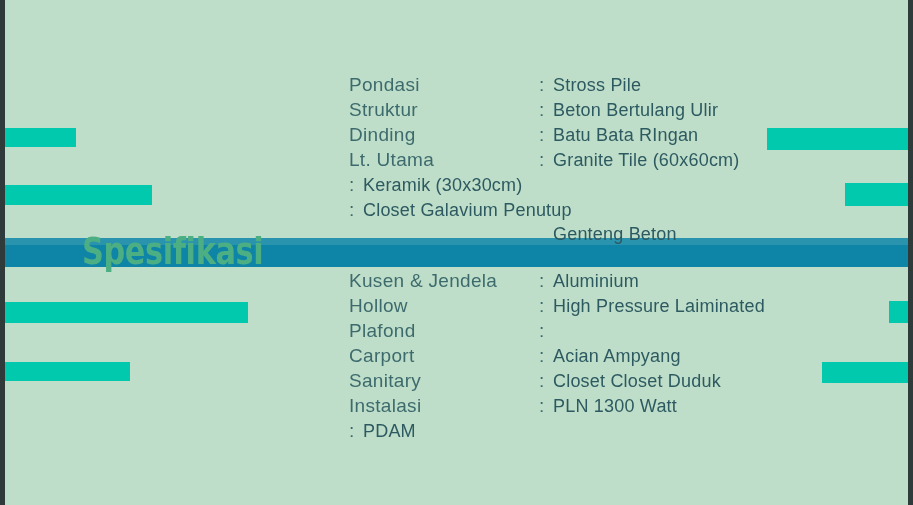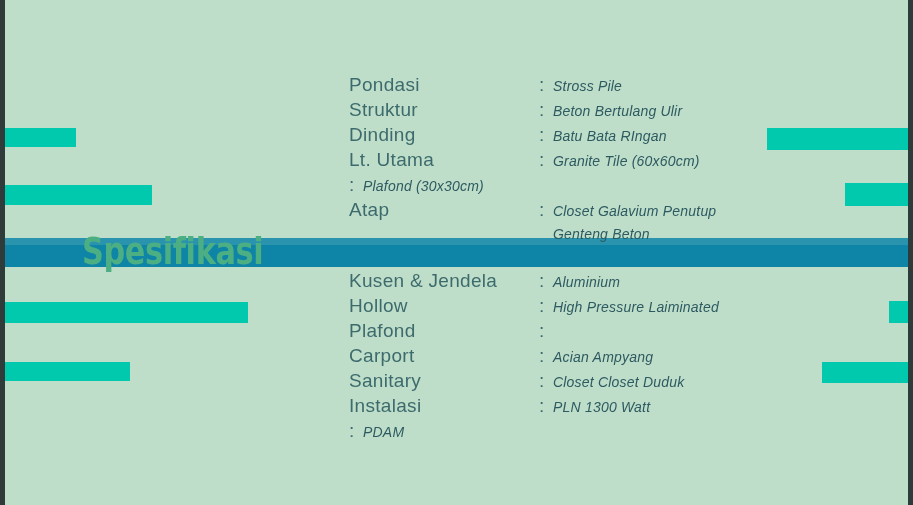--- a/index.html
+++ b/index.html
@@ -102,12 +102,11 @@
     color: #3d6b6d;
   }
   .spec-value {
-    font-size: 14px;
+    font-size: 18px;
     line-height: 25px;
     letter-spacing: 0.2px;
     color: #2d5a61;
     white-space: nowrap;
-    font-style: italic;
   }
   .spec-row.cont .spec-label,
   .spec-row.cont .spec-colon { visibility: hidden; }

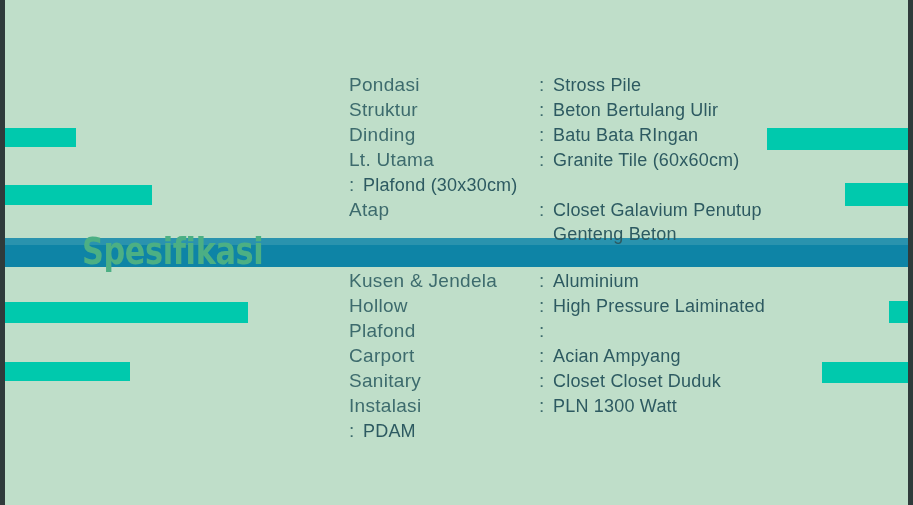--- a/index.html
+++ b/index.html
@@ -158,7 +158,7 @@
       </div>
       <div class="spec-row">
         <div class="spec-colon">:</div>
-        <div class="spec-value">Plafond (30x30cm)</div>
+        <div class="spec-value">Keramik (30x30cm)</div>
       </div>
       <div class="spec-row">
         <div class="spec-label">Atap</div>

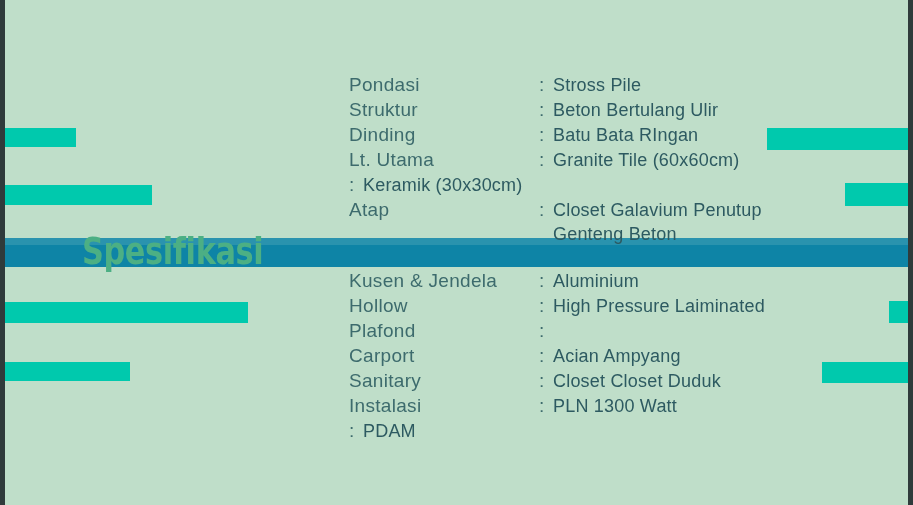--- a/index.html
+++ b/index.html
@@ -161,7 +161,6 @@
         <div class="spec-value">Keramik (30x30cm)</div>
       </div>
       <div class="spec-row">
-        <div class="spec-label">Atap</div>
         <div class="spec-colon">:</div>
         <div class="spec-value">Closet Galavium Penutup</div>
       </div>

